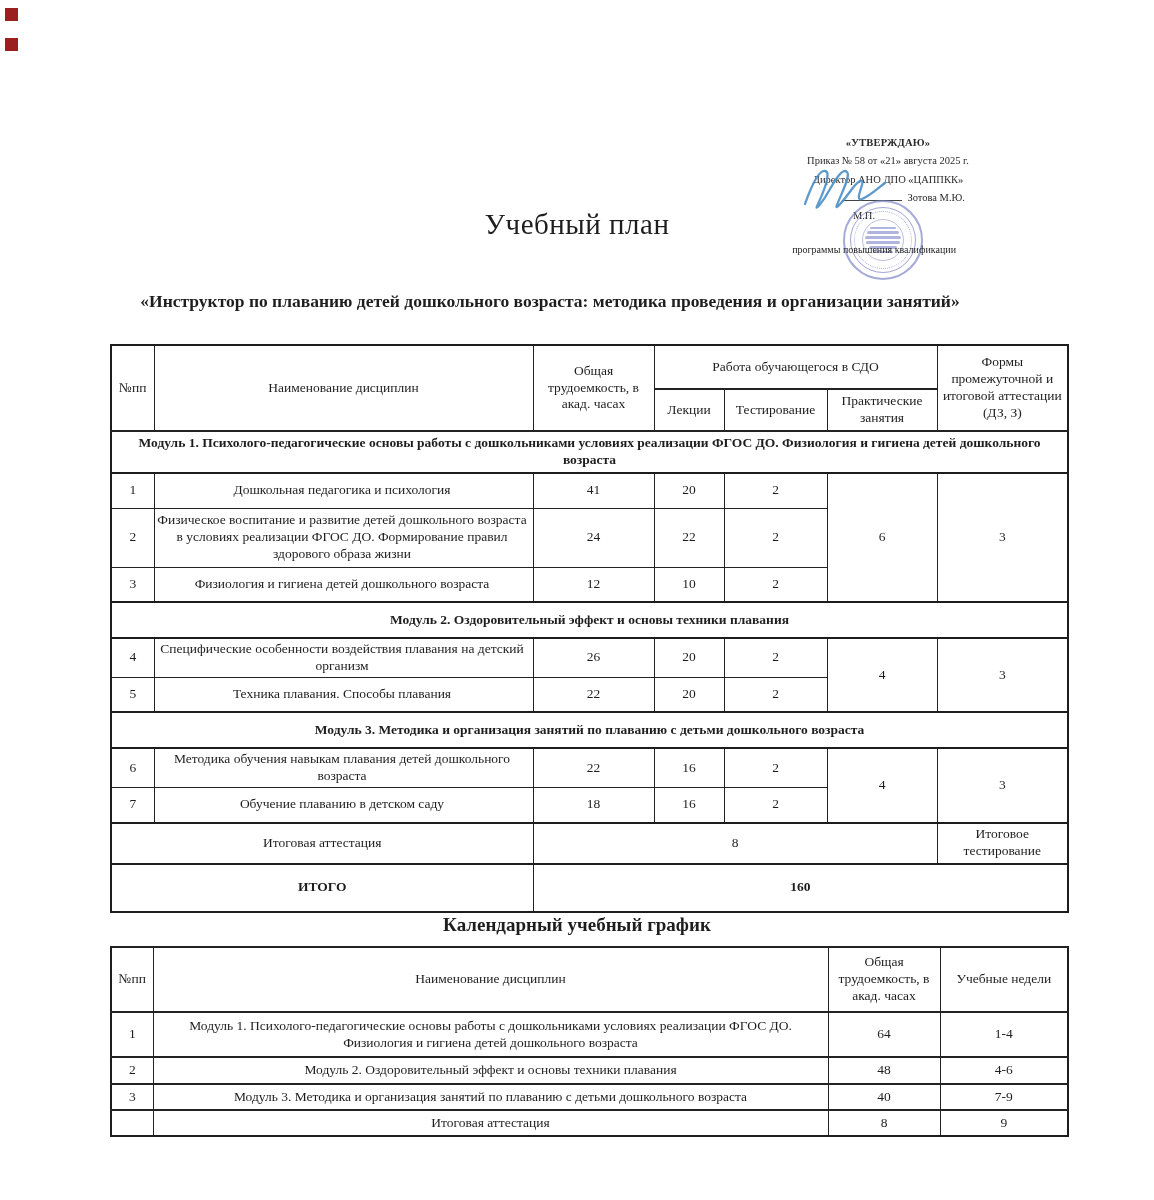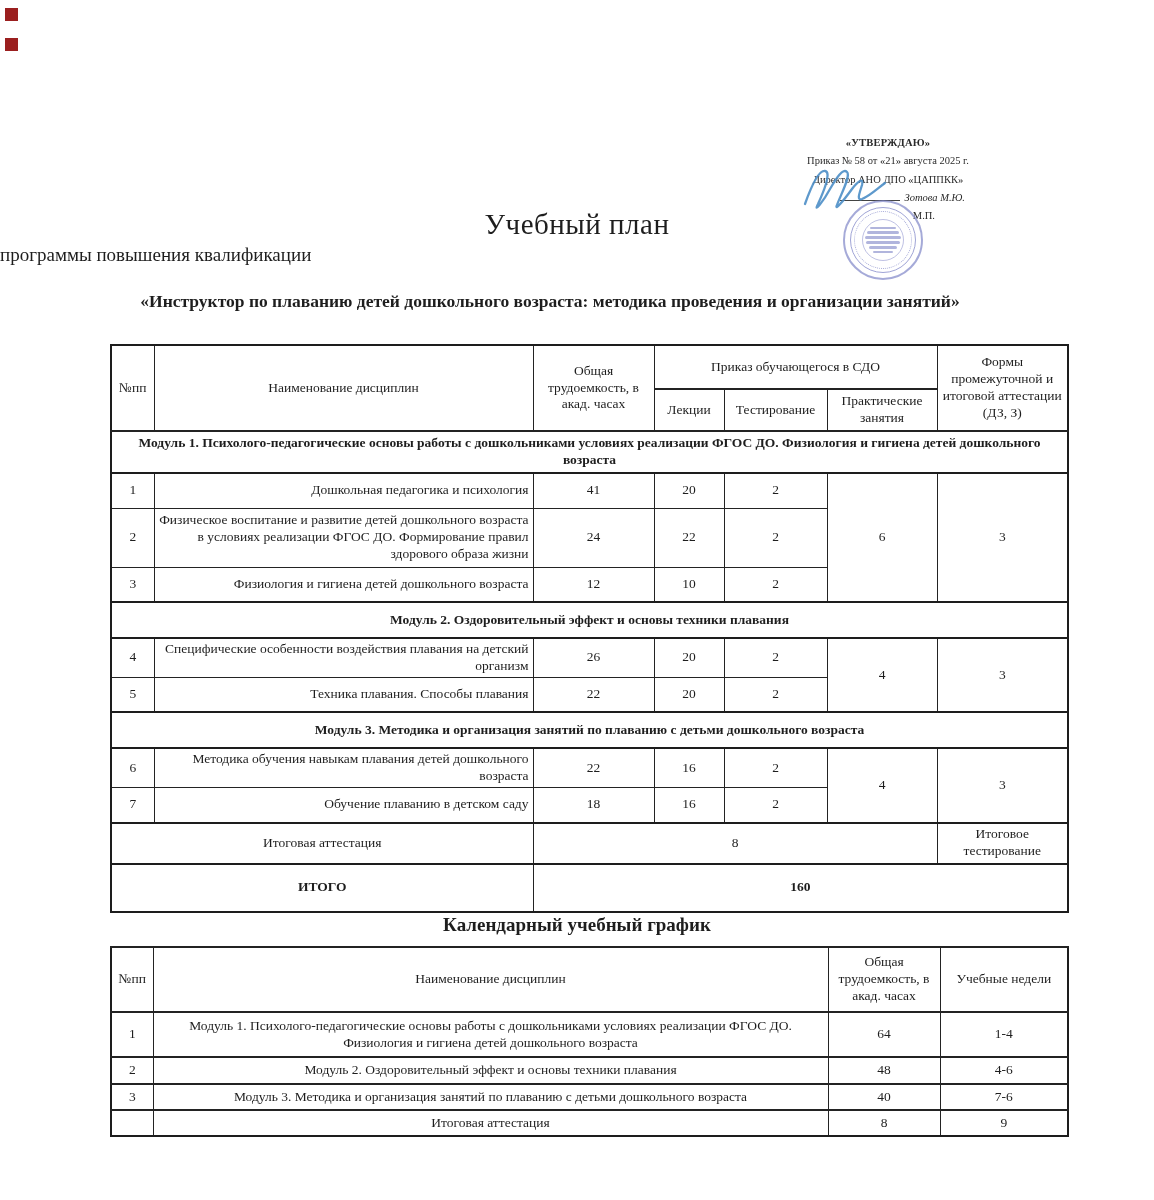--- a/index.html
+++ b/index.html
@@ -20,7 +20,7 @@
   .approval{position:absolute;left:793px;top:121px;width:190px;
     font-size:10.5px;line-height:1.75;text-align:center;color:#2a2a2a;margin-top:13px;}
   .approval .approve{font-weight:bold;letter-spacing:.2px;}
-  .approval .sig-row{position:relative;height:18px;text-align:right;padding-right:18px;font-style:italic;}
+  .approval .sig-row{position:relative;height:18px;text-align:right;padding-right:18px;}
   .sig-line{display:inline-block;width:60px;border-bottom:1px solid #444;height:10px;margin-right:5px;vertical-align:baseline;}
   .approval .mp{text-align:right;padding-right:48px;}
   .signature-svg{position:absolute;left:6px;top:26px;width:92px;height:52px;pointer-events:none;}

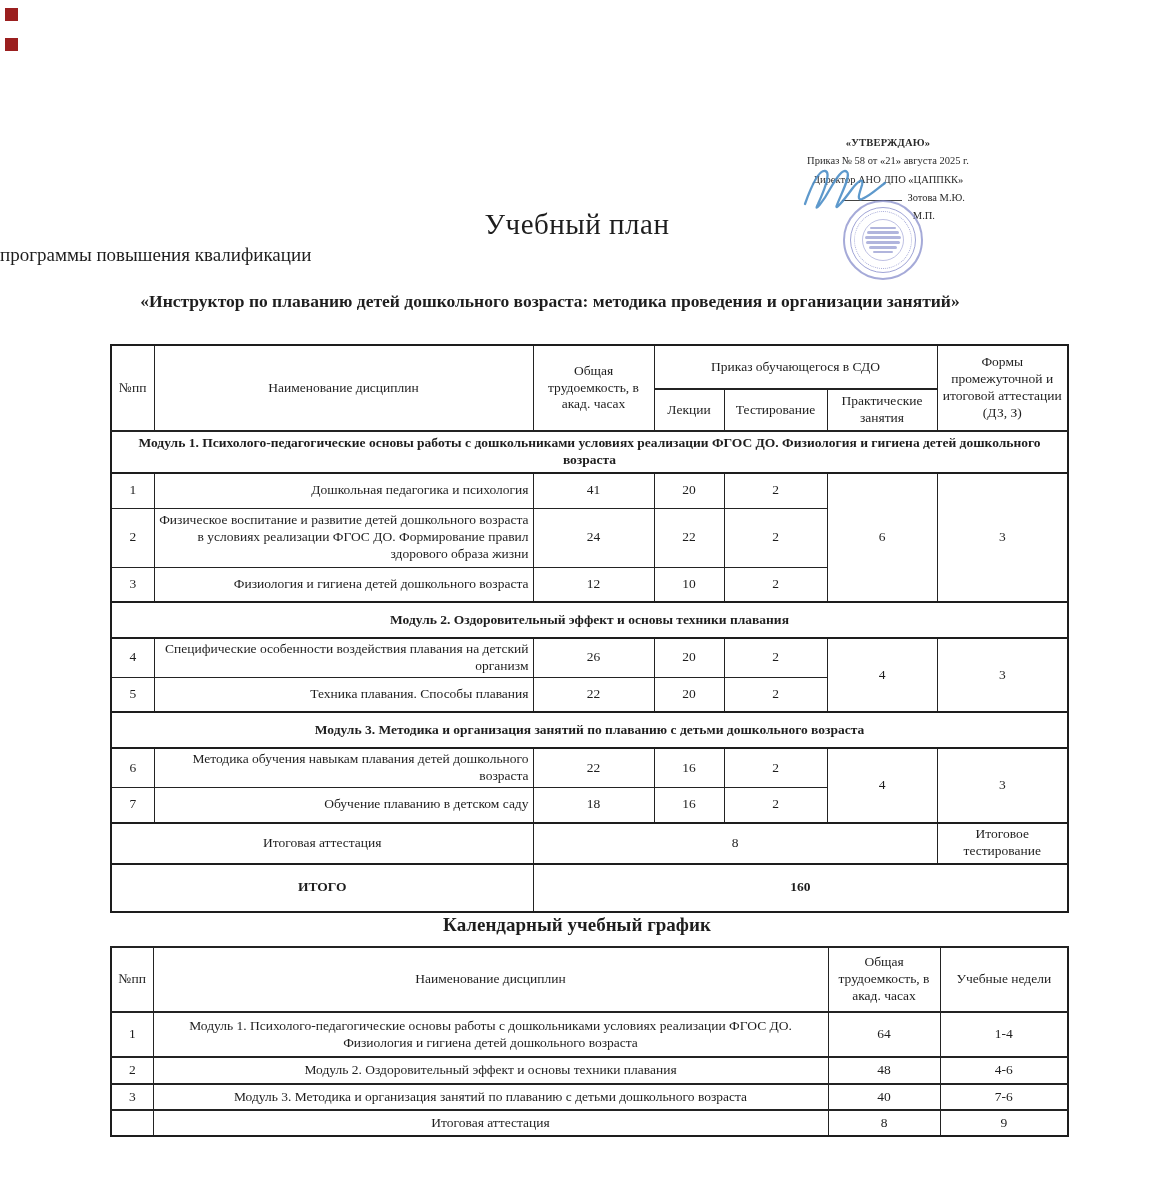--- a/index.html
+++ b/index.html
@@ -22,7 +22,7 @@
   .approval .approve{font-weight:bold;letter-spacing:.2px;}
   .approval .sig-row{position:relative;height:18px;text-align:right;padding-right:18px;}
   .sig-line{display:inline-block;width:60px;border-bottom:1px solid #444;height:10px;margin-right:5px;vertical-align:baseline;}
-  .approval .mp{text-align:right;padding-right:48px;}
+  .approval .mp{padding-right:48px;}
   .signature-svg{position:absolute;left:6px;top:26px;width:92px;height:52px;pointer-events:none;}
 
   

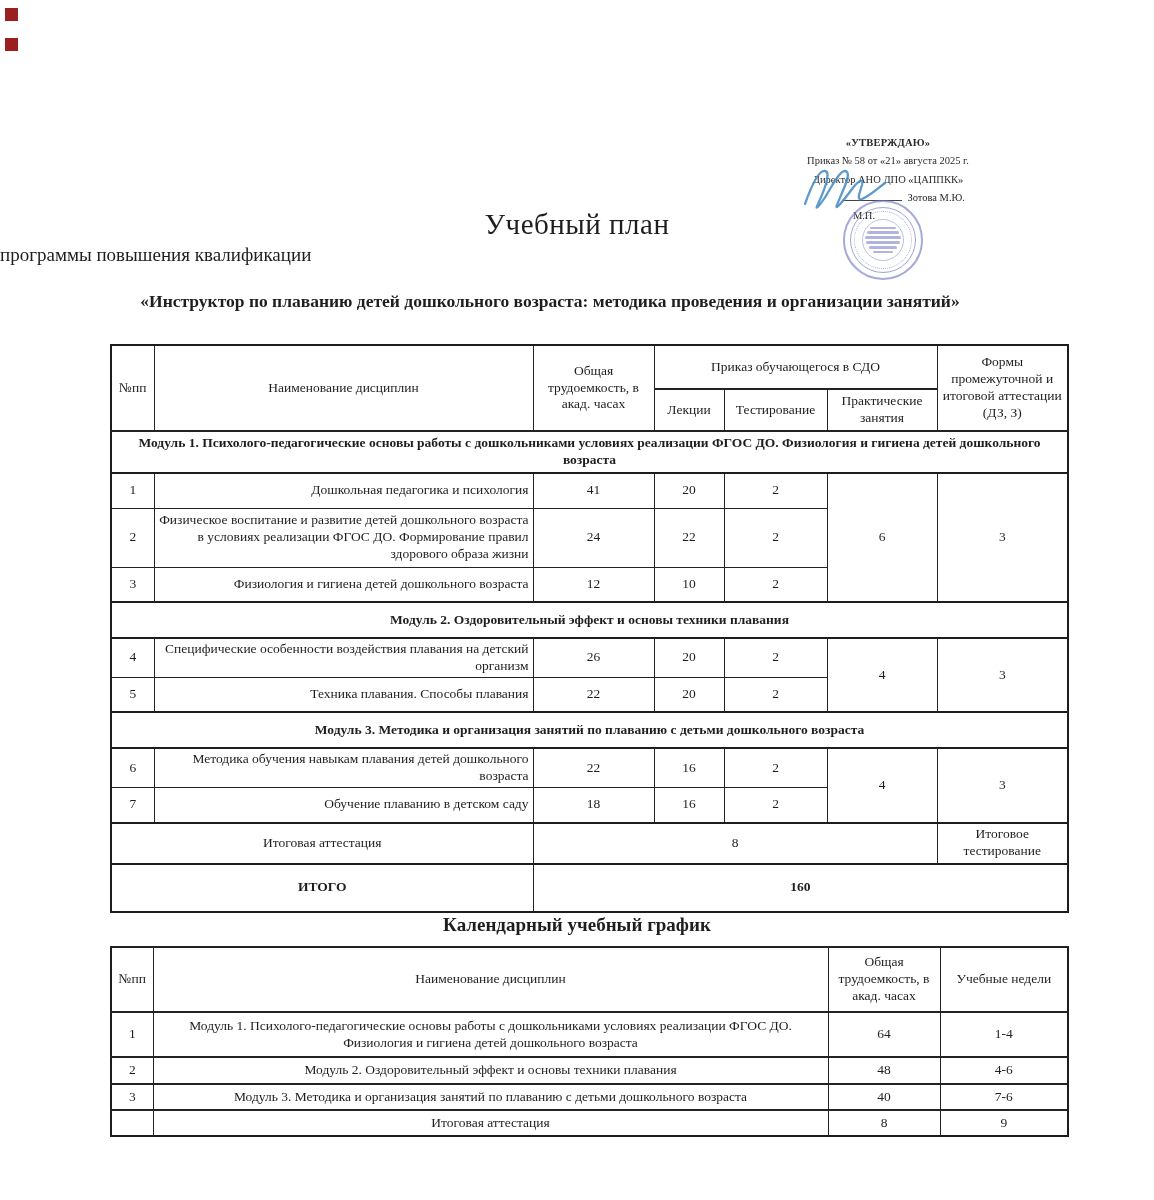--- a/index.html
+++ b/index.html
@@ -37,7 +37,7 @@
   
   .main-title{position:absolute;top:208px;left:0;width:1154px;text-align:center;
     font-size:29px;letter-spacing:.5px;}
-  .sub-title{position:absolute;top:244px;left:0;width:956px;text-align:left;font-size:19px;}
+  .sub-title{position:absolute;top:244px;left:0;width:956px;text-align:right;font-size:10px;}
   .program-title{position:absolute;top:291px;left:0;width:1100px;text-align:center;
     font-size:17.5px;font-weight:bold;}
 

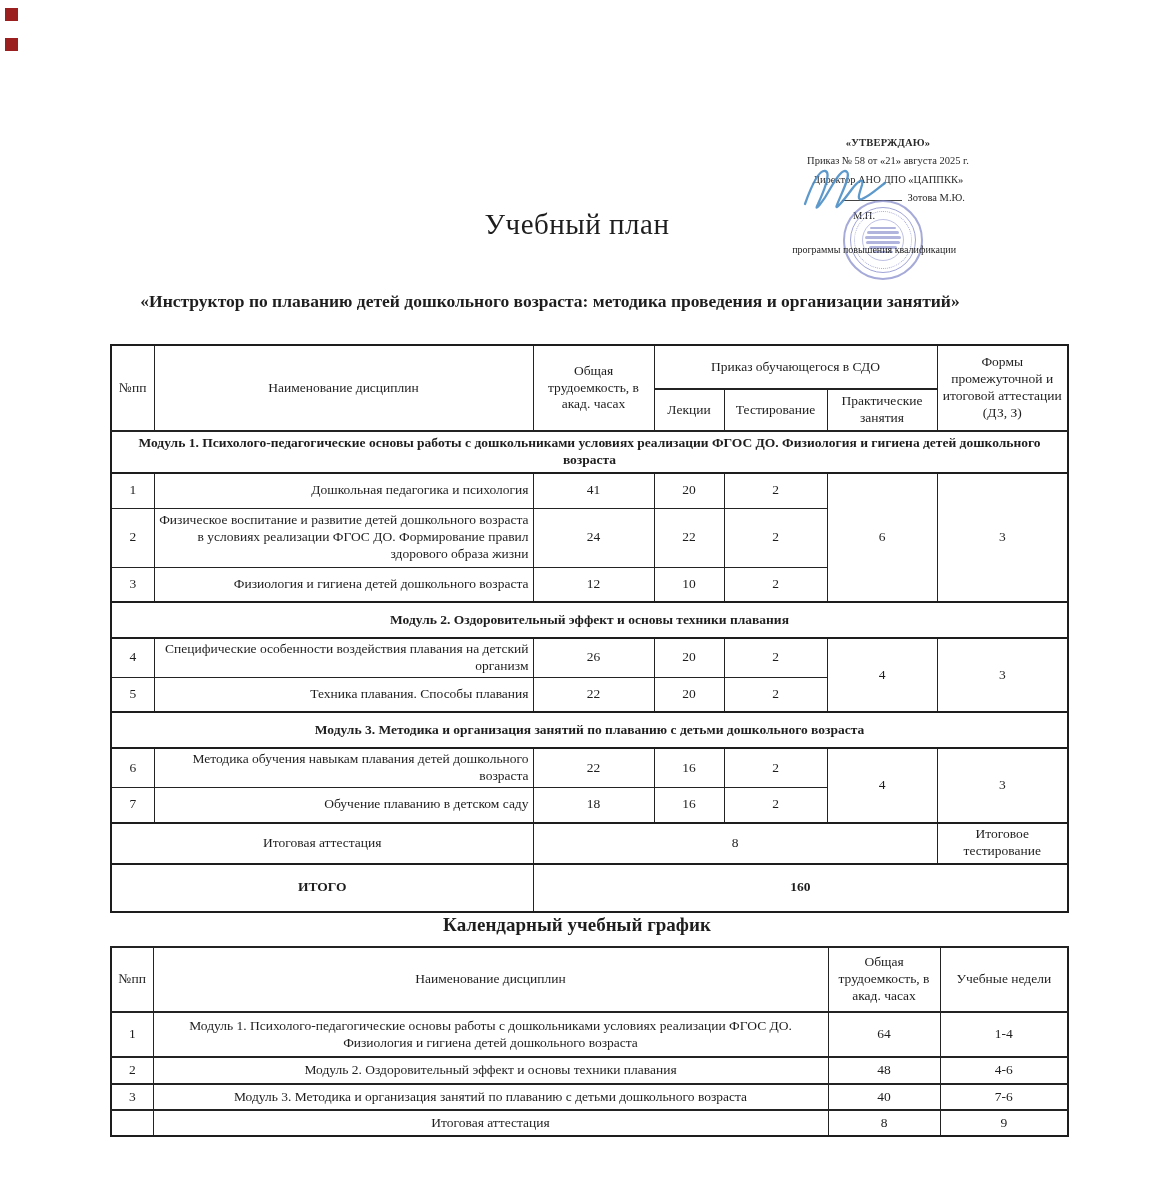--- a/index.html
+++ b/index.html
@@ -108,7 +108,7 @@
     <td rowspan="2">№пп</td>
     <td rowspan="2">Наименование дисциплин</td>
     <td rowspan="2">Общая трудоемкость, в акад. часах</td>
-    <td colspan="3">Приказ обучающегося в СДО</td>
+    <td colspan="3">Работа обучающегося в СДО</td>
     <td rowspan="2">Формы промежуточной и итоговой аттестации (ДЗ, З)</td>
   </tr>
   <tr class="hdr" style="height:42px">

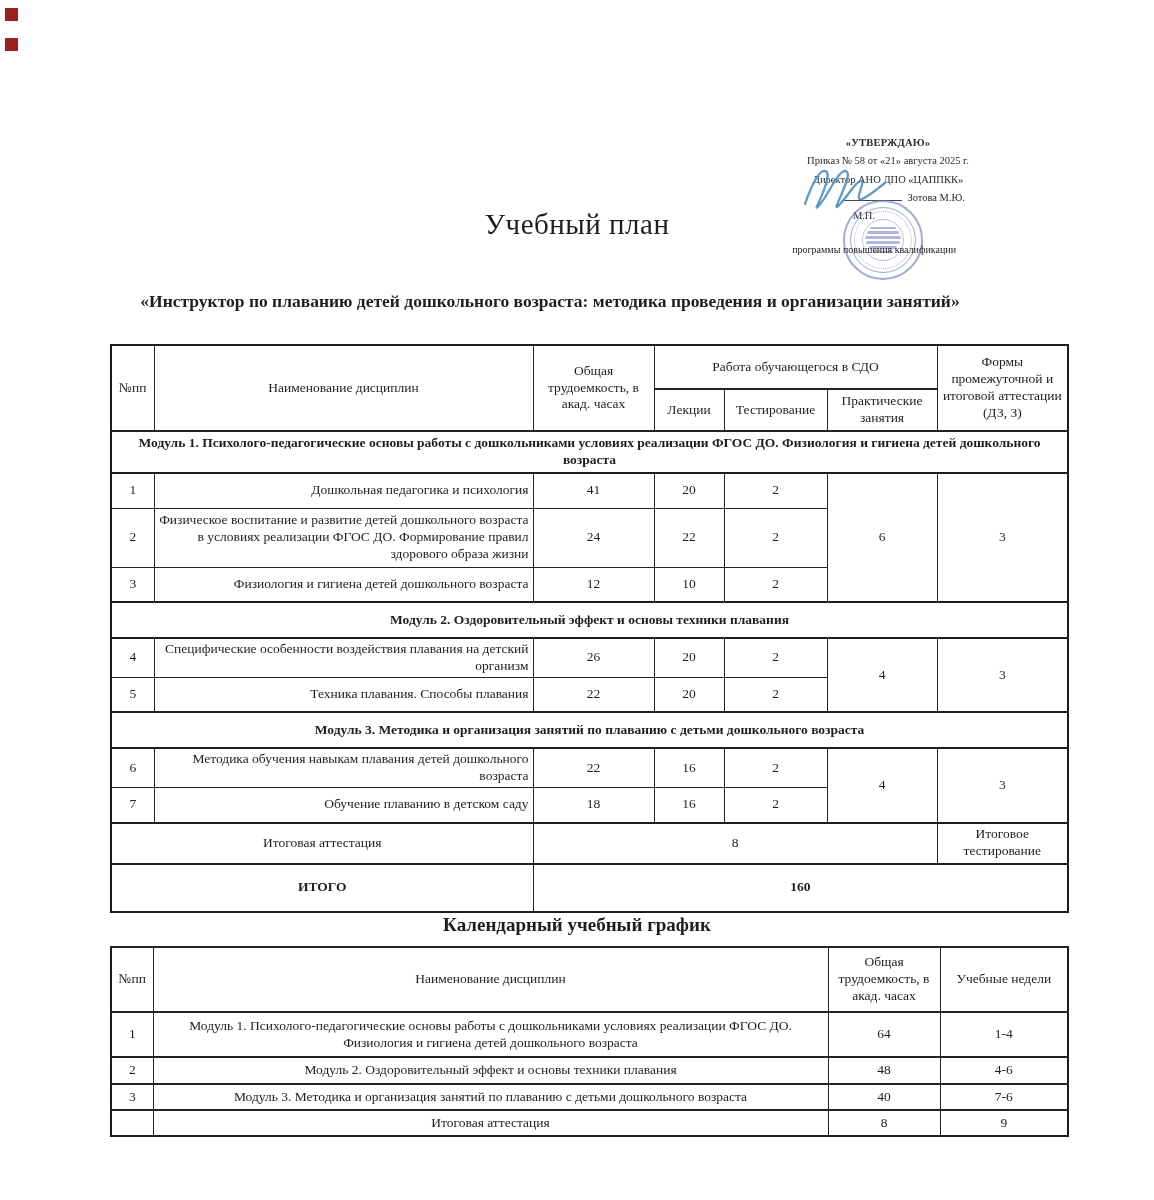--- a/index.html
+++ b/index.html
@@ -48,7 +48,7 @@
   .t1{left:110px;top:344px;width:957px;border:2px solid #1d1d1d;}
   .t2{left:110px;top:946px;width:957px;border:2px solid #1d1d1d;}
   .t2 td{border-top-width:2px;}
-  .name-cell{text-align:right;padding-left:1px;}
+  .name-cell{text-align:center;padding-left:1px;}
   .module-band td{font-weight:bold;border-top:2px solid #1d1d1d;border-bottom:2px solid #1d1d1d;padding:3px 24px;}
   .hdr td{border-bottom-width:2px;}
   .thick-top td{border-top:2px solid #1d1d1d;}

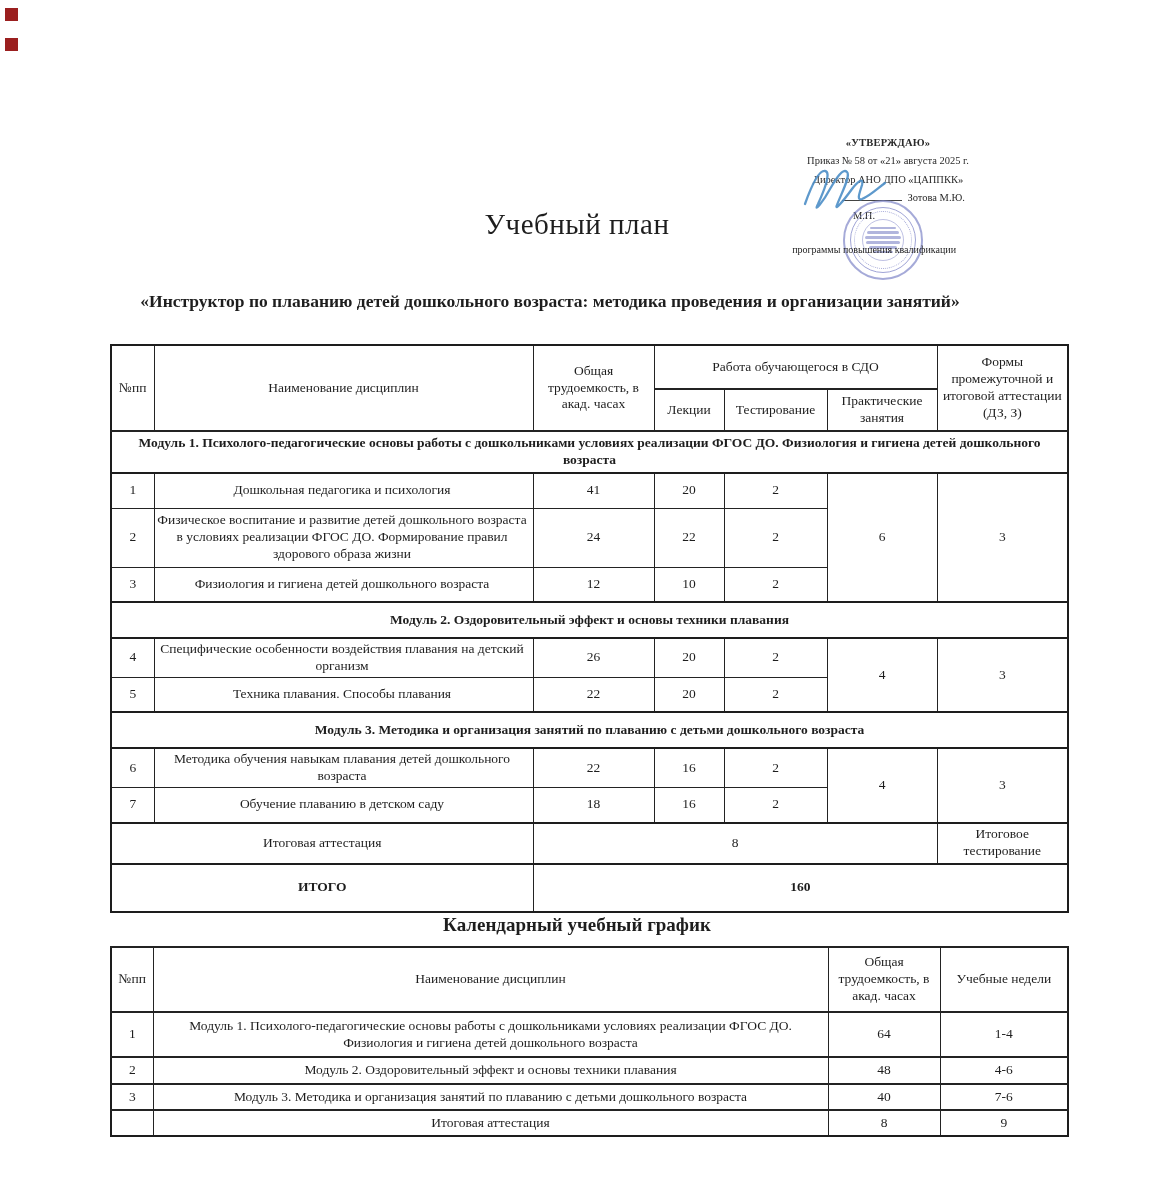--- a/index.html
+++ b/index.html
@@ -228,7 +228,7 @@
     <td>3</td>
     <td>Модуль 3. Методика и организация занятий по плаванию с детьми дошкольного возраста</td>
     <td>40</td>
-    <td>7-6</td>
+    <td>7-9</td>
   </tr>
   <tr style="height:26px">
     <td></td>

